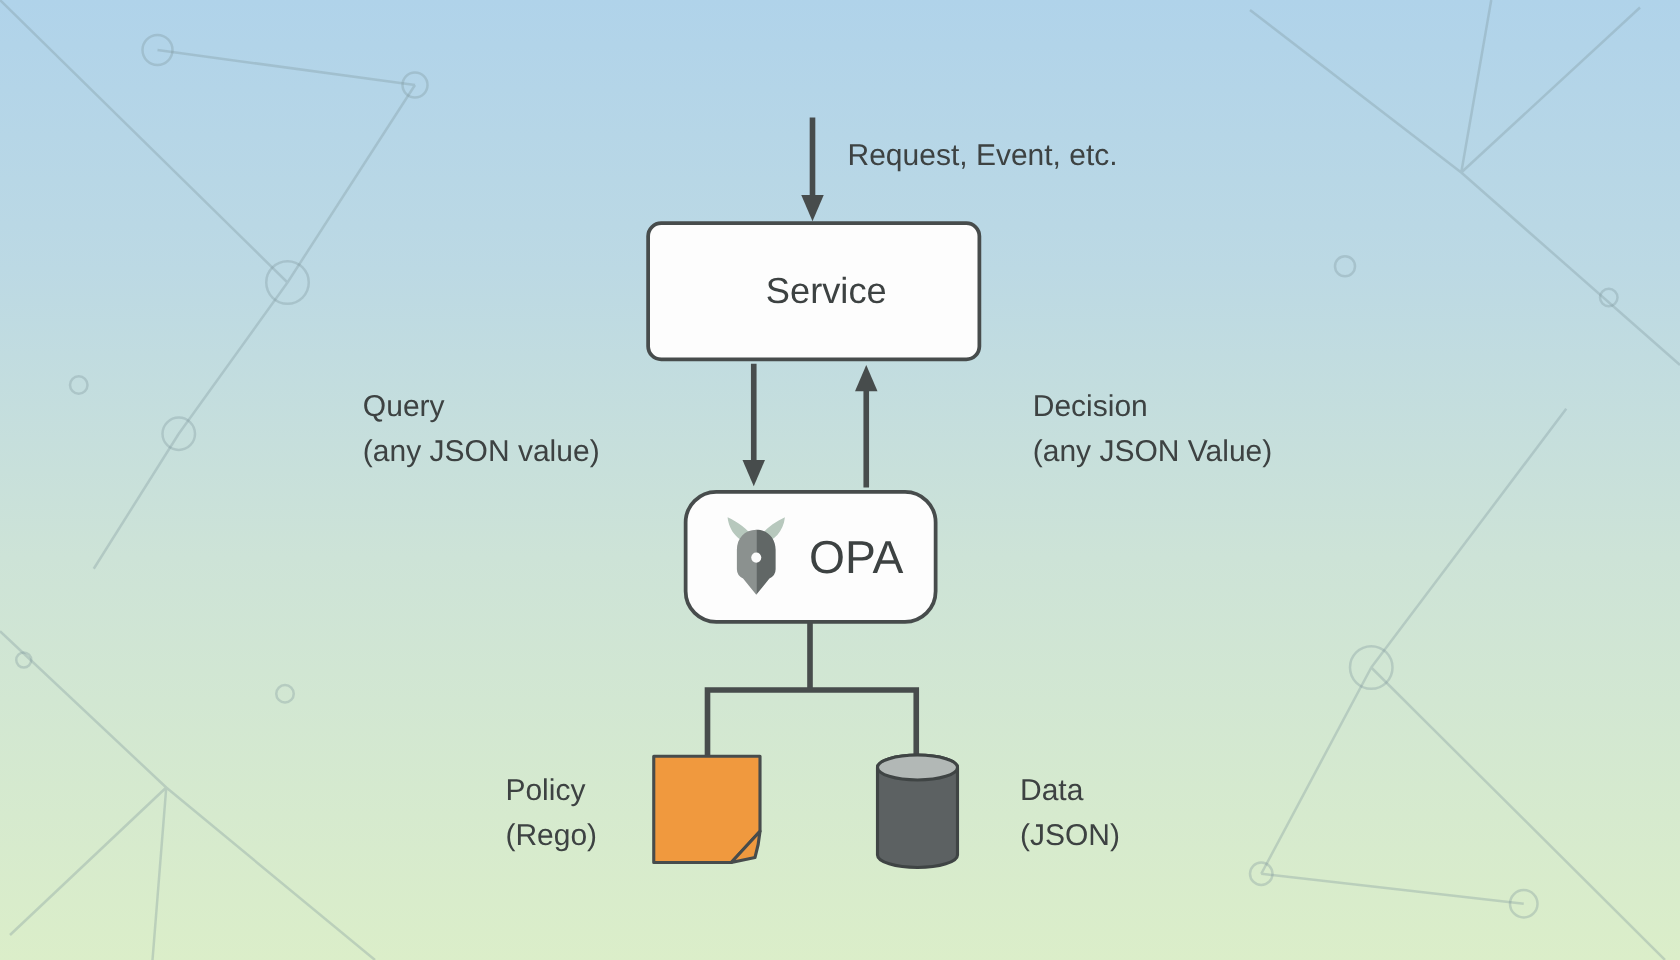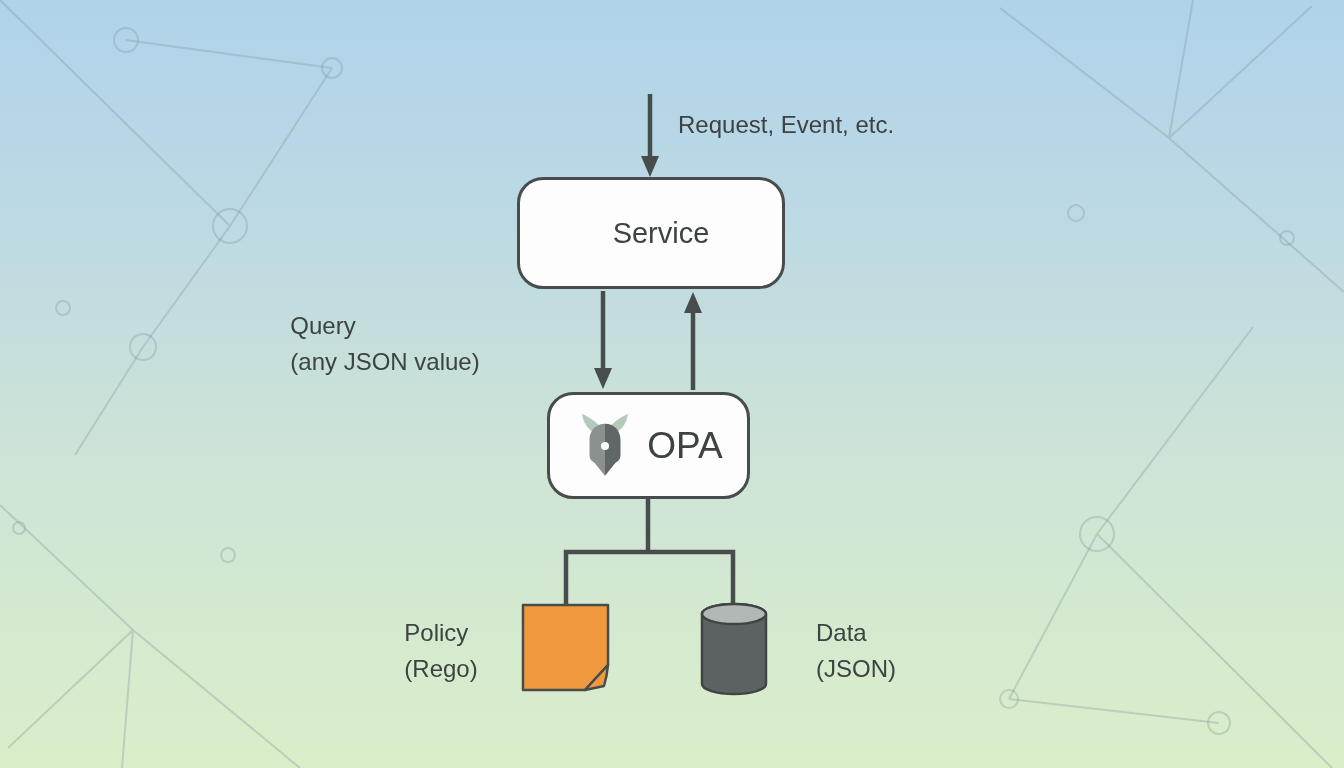--- a/index.html
+++ b/index.html
@@ -31,7 +31,7 @@
   }
   .box.service{
     left:517px;top:177px;width:268px;height:112px;
-    border-radius:26px;font-size:29px;padding-left:20px;
+    border-radius:12px;font-size:29px;padding-left:20px;
   }
   .box.opa{
     left:547px;top:392px;width:203px;height:107px;

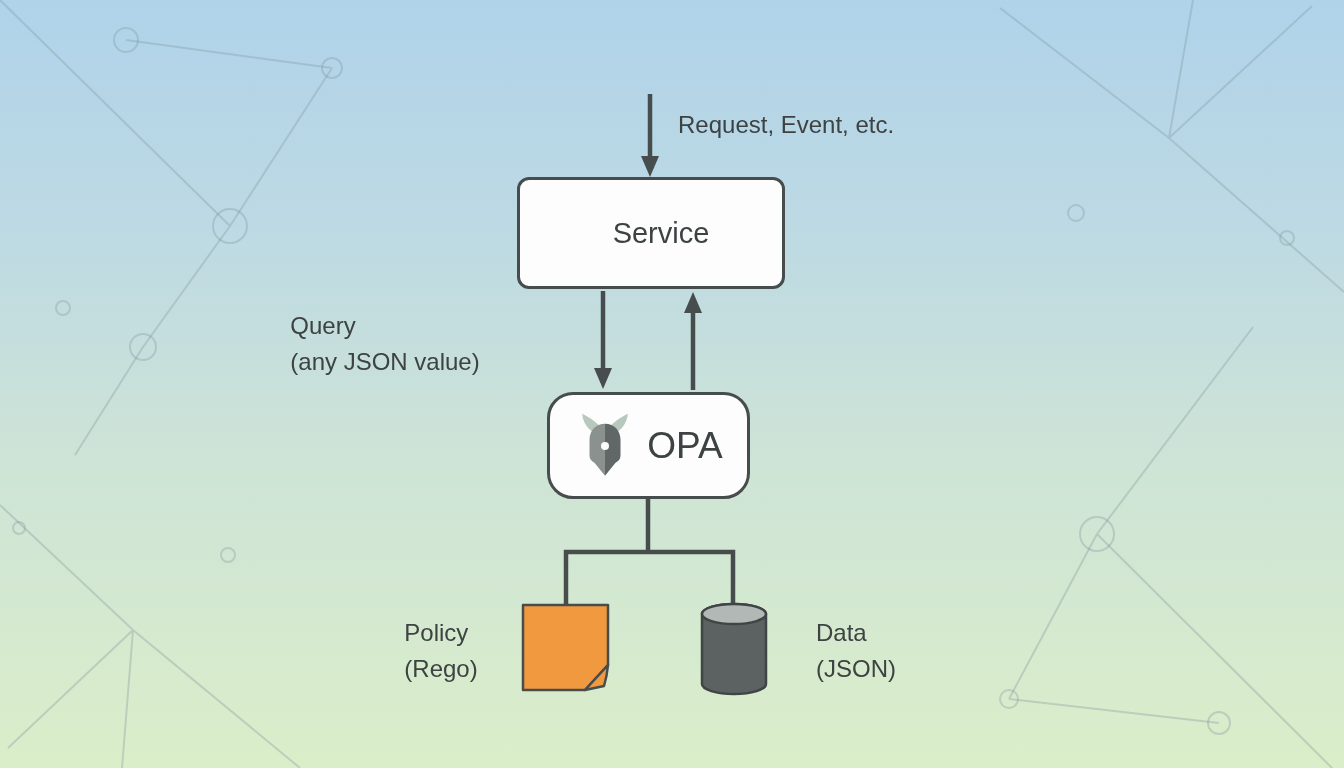--- a/index.html
+++ b/index.html
@@ -109,6 +109,10 @@
     <div>(any JSON value)</div>
   </div>
 
+  <div class="label centered" style="left:922px;top:308px;">
+    <div>Decision</div>
+    <div>(any JSON Value)</div>
+  </div>
 
   <div class="box opa">
     <svg class="opa-logo" viewBox="0 0 100 115">

